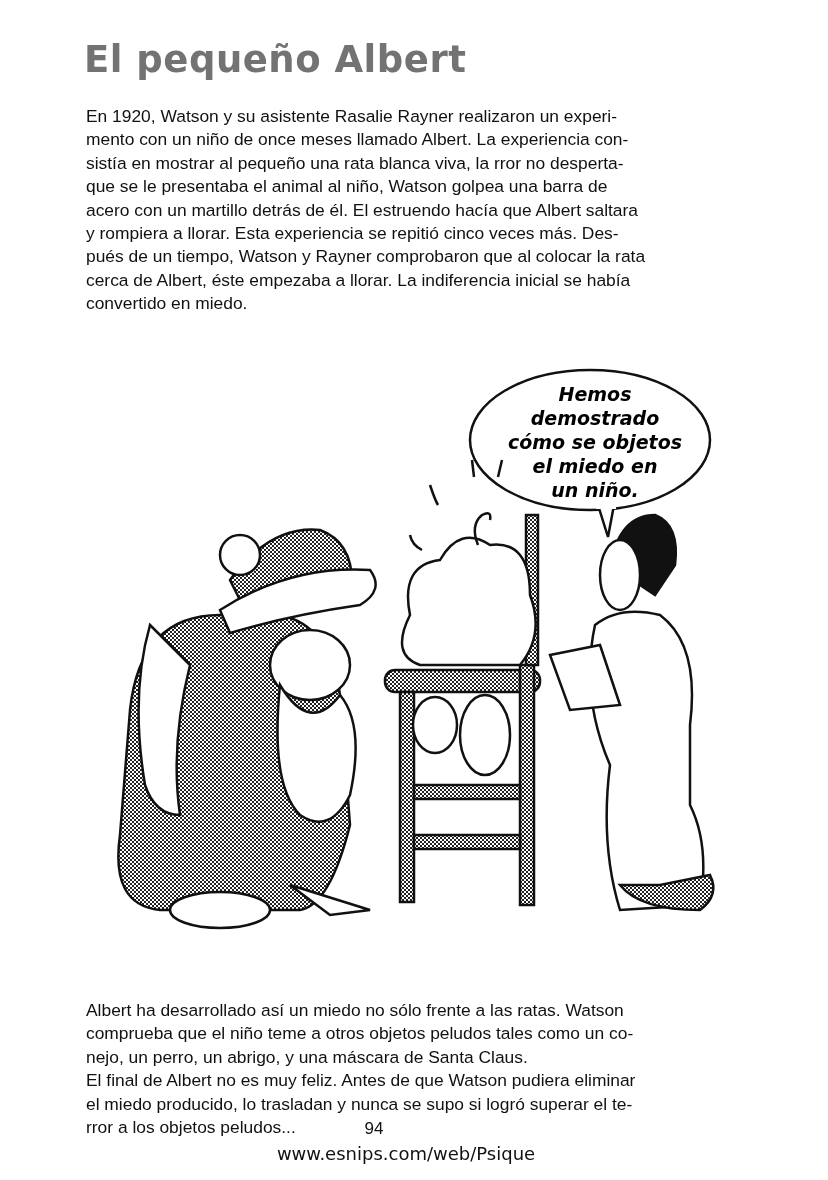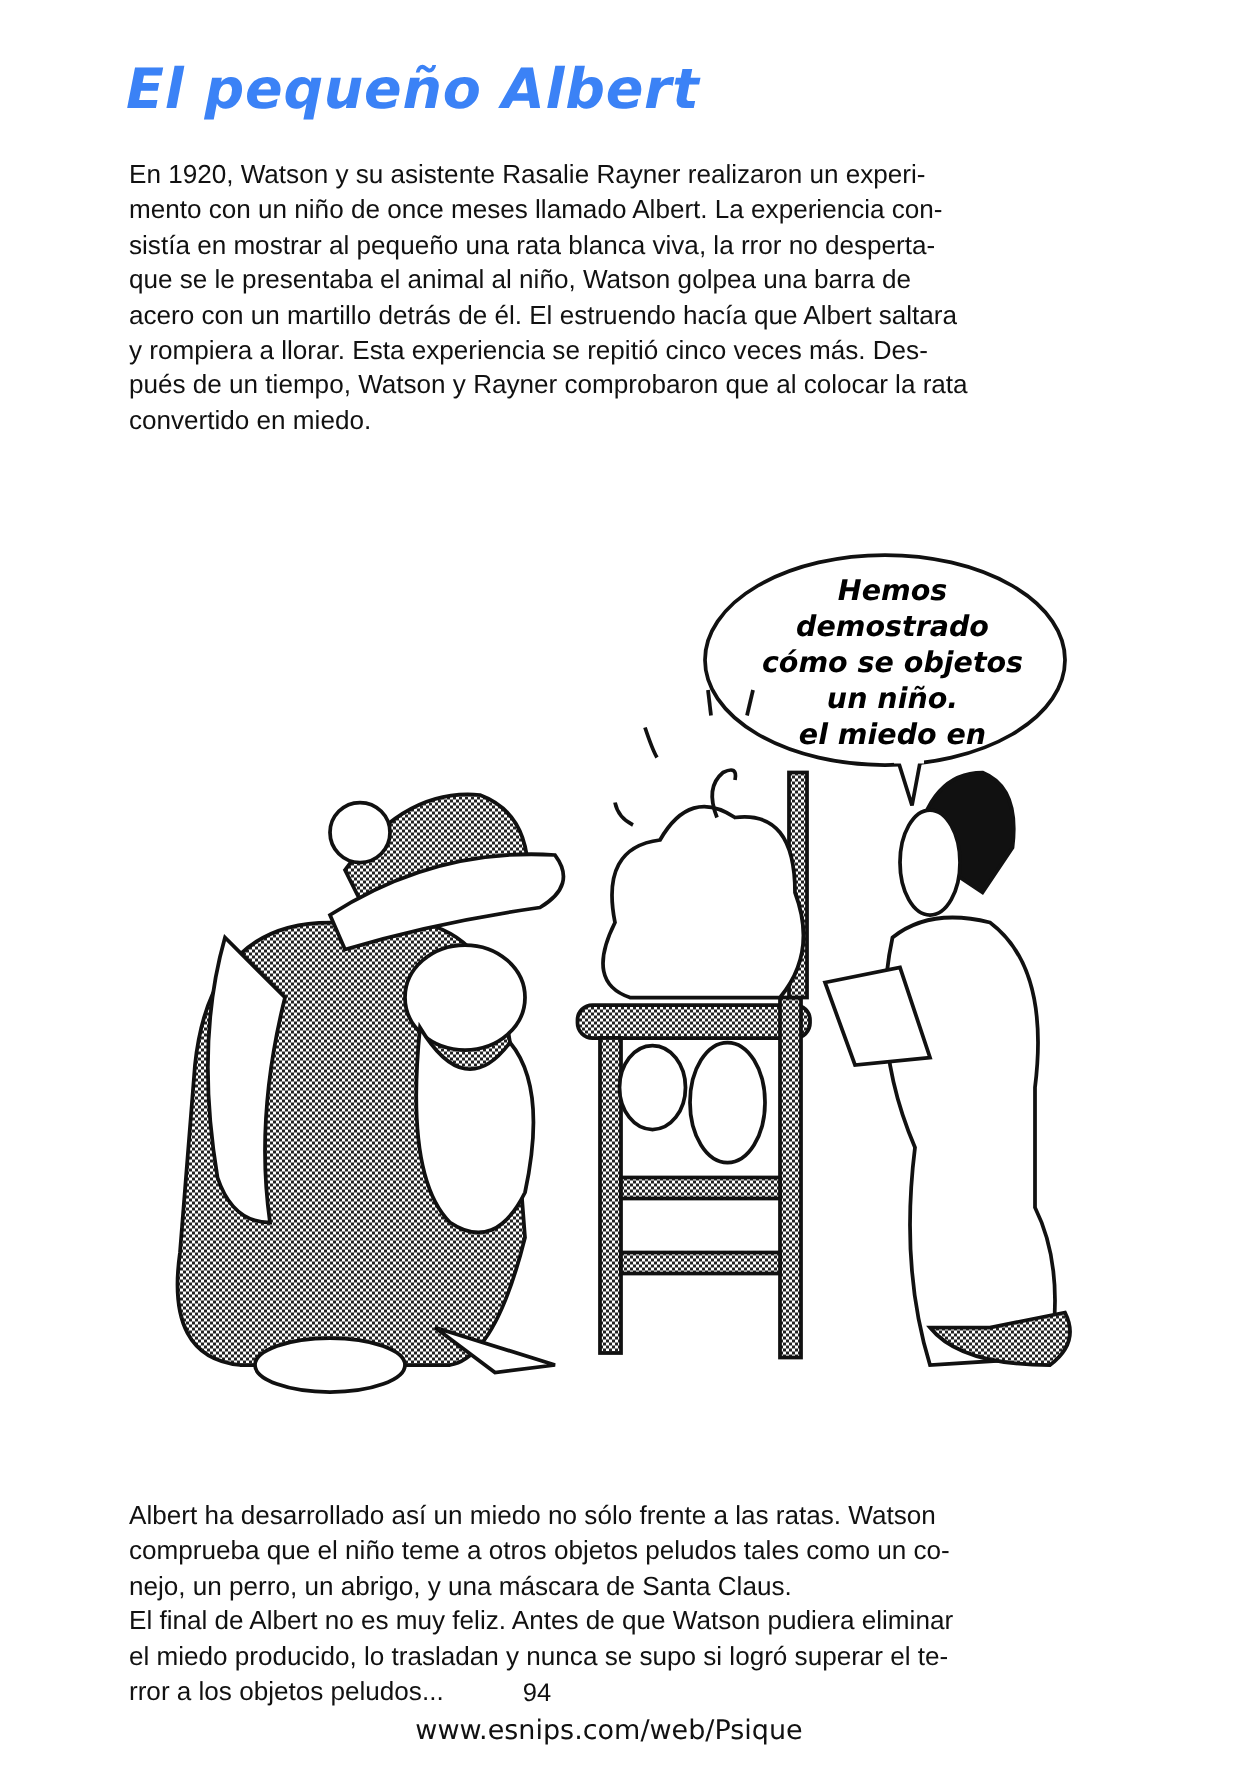--- a/index.html
+++ b/index.html
@@ -4,7 +4,7 @@
   <style>
     html, body { margin: 0; padding: 0; background: #ffffff; }
     body { width: 828px; height: 1180px; position: relative; overflow: hidden; font-family: "Liberation Sans", sans-serif; color: #111; }
-    .title { position: absolute; left: 84px; top: 38px; font-family: "DejaVu Sans", sans-serif; font-weight: bold; font-style: italic; font-size: 37px; letter-spacing: 0.5px; color: #3b82f6; margin: 0; }
+    .title { position: absolute; left: 84px; top: 38px; font-family: "DejaVu Sans", sans-serif; font-weight: bold; font-size: 37px; letter-spacing: 0.5px; color: #737373; margin: 0; }
     .para { position: absolute; left: 86px; width: 662px; font-size: 17.4px; line-height: 23.4px; text-align: justify; margin: 0; color: #111; }
     .p1 { top: 105px; }
     .p2 { top: 961px; margin-top: 38px; }

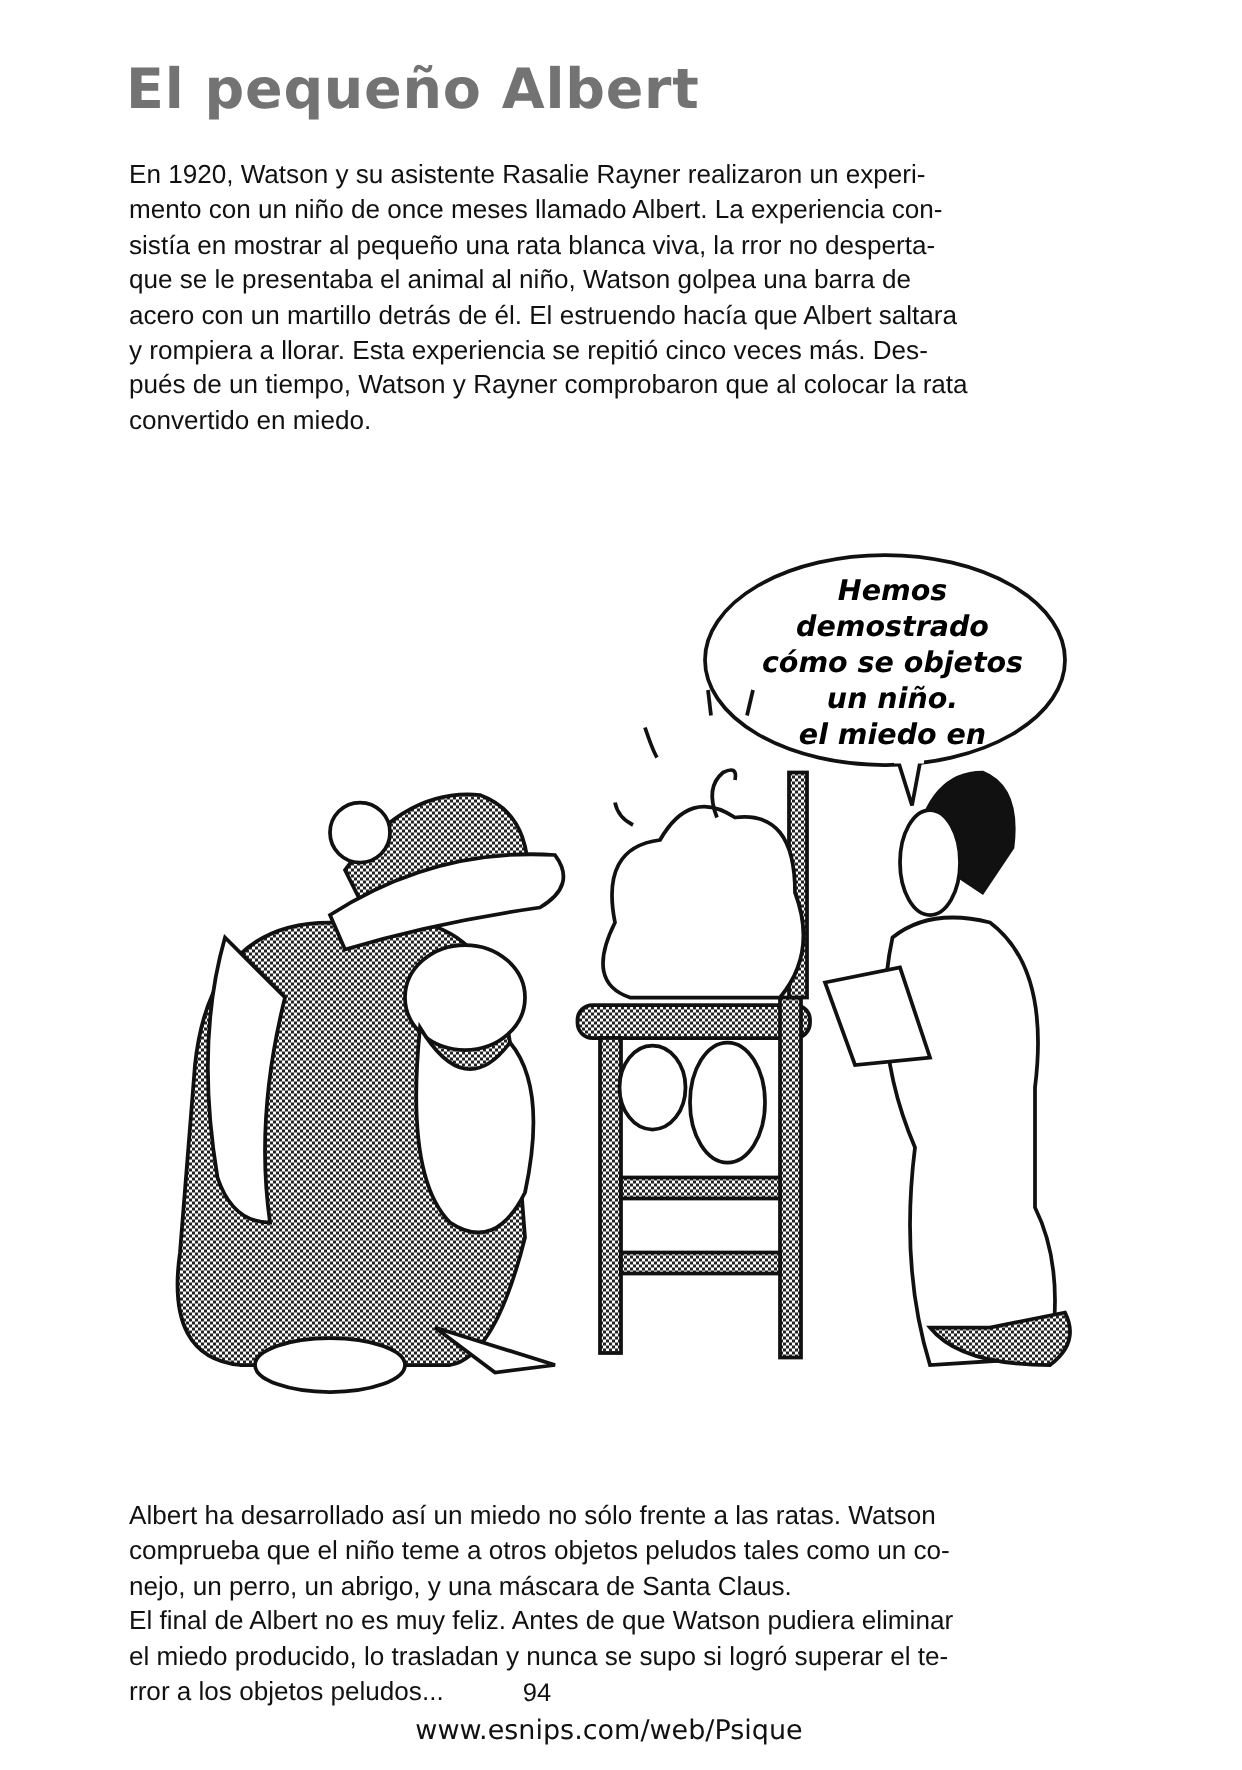--- a/index.html
+++ b/index.html
@@ -28,6 +28,7 @@
   <span>acero con un martillo detrás de él. El estruendo hacía que Albert saltara</span>
   <span>y rompiera a llorar. Esta experiencia se repitió cinco veces más. Des-</span>
   <span>pués de un tiempo, Watson y Rayner comprobaron que al colocar la rata</span>
+  <span>cerca de Albert, éste empezaba a llorar. La indiferencia inicial se había</span>
   <span>convertido en miedo.</span>
 </div>
 

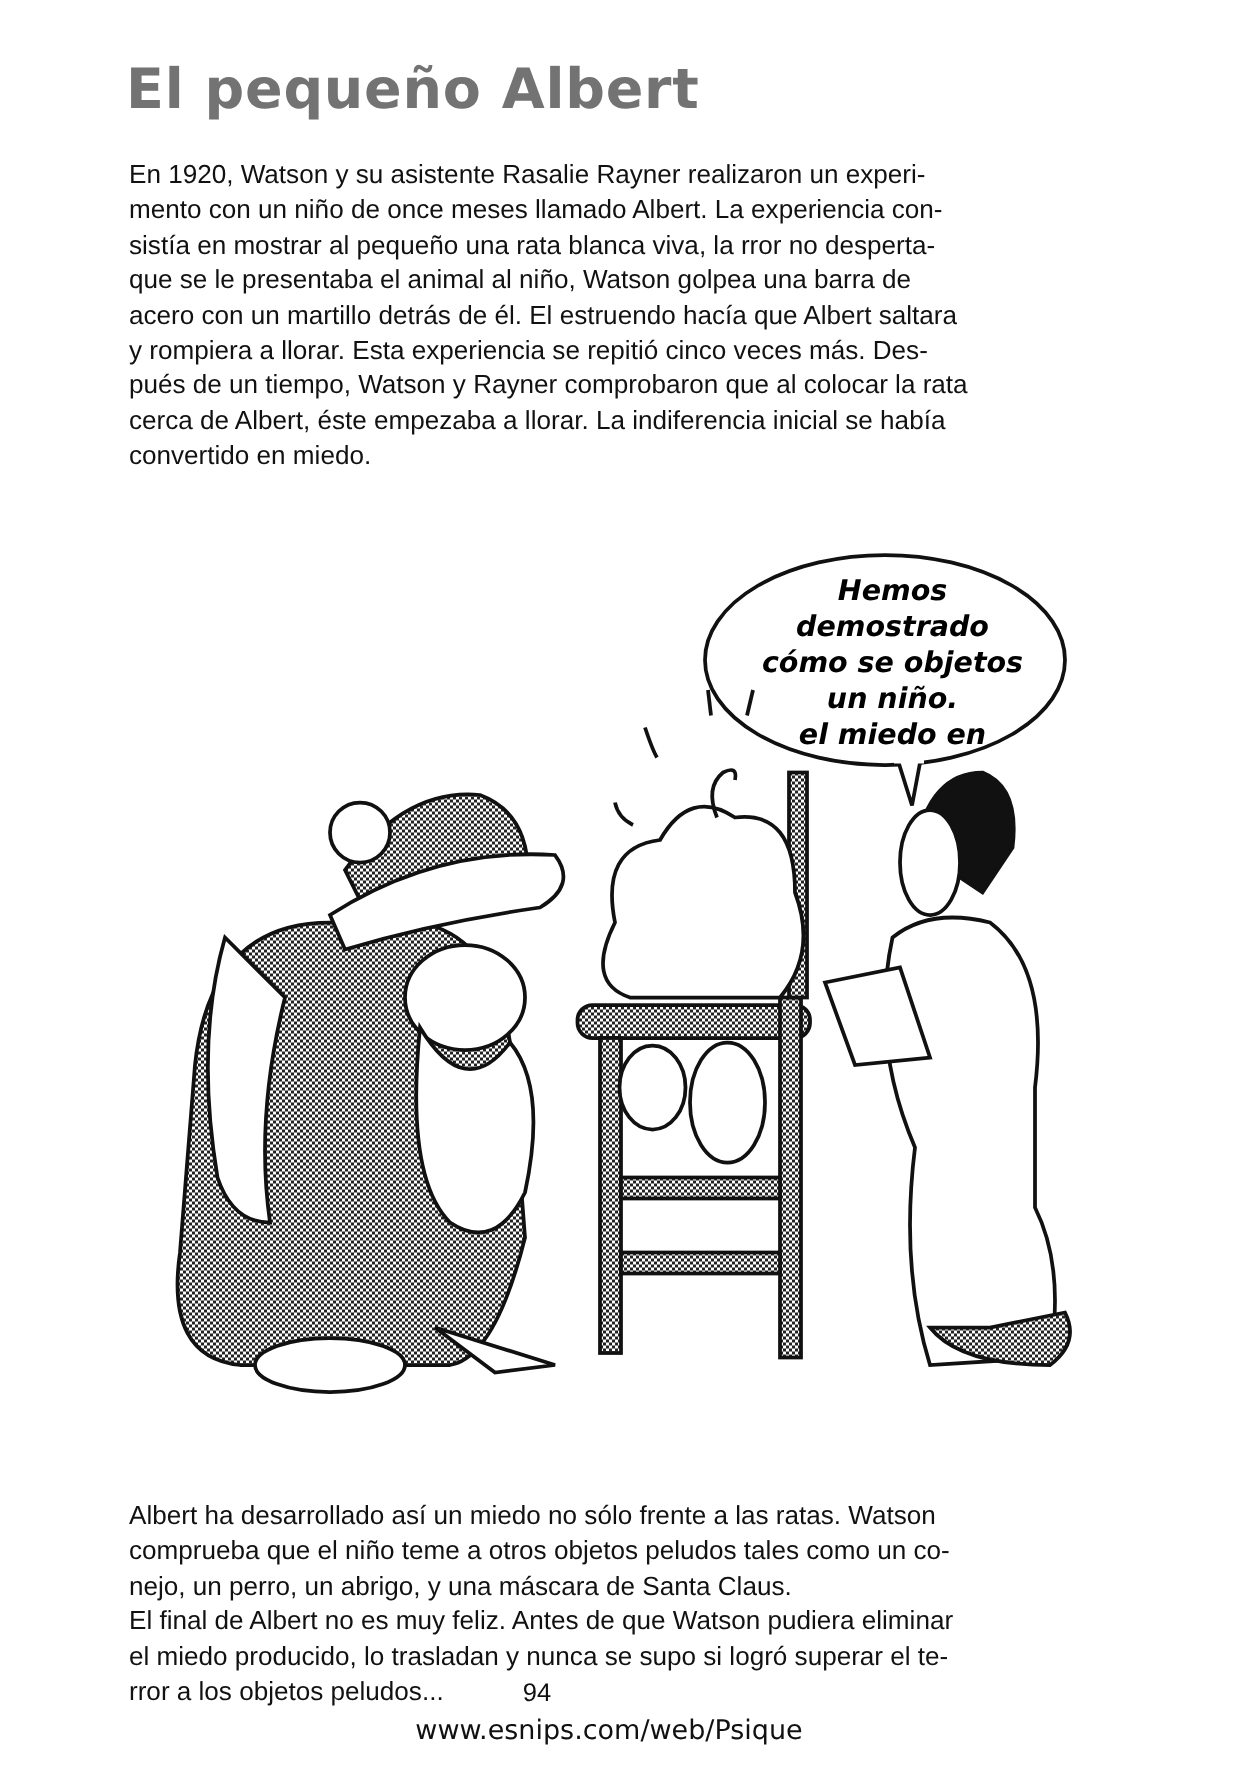--- a/index.html
+++ b/index.html
@@ -89,8 +89,8 @@
   <span>Hemos</span>
   <span>demostrado</span>
   <span>cómo se objetos</span>
+  <span>el miedo en</span>
   <span>un niño.</span>
-  <span>el miedo en</span>
 </div>
 
 <div class="para p2">

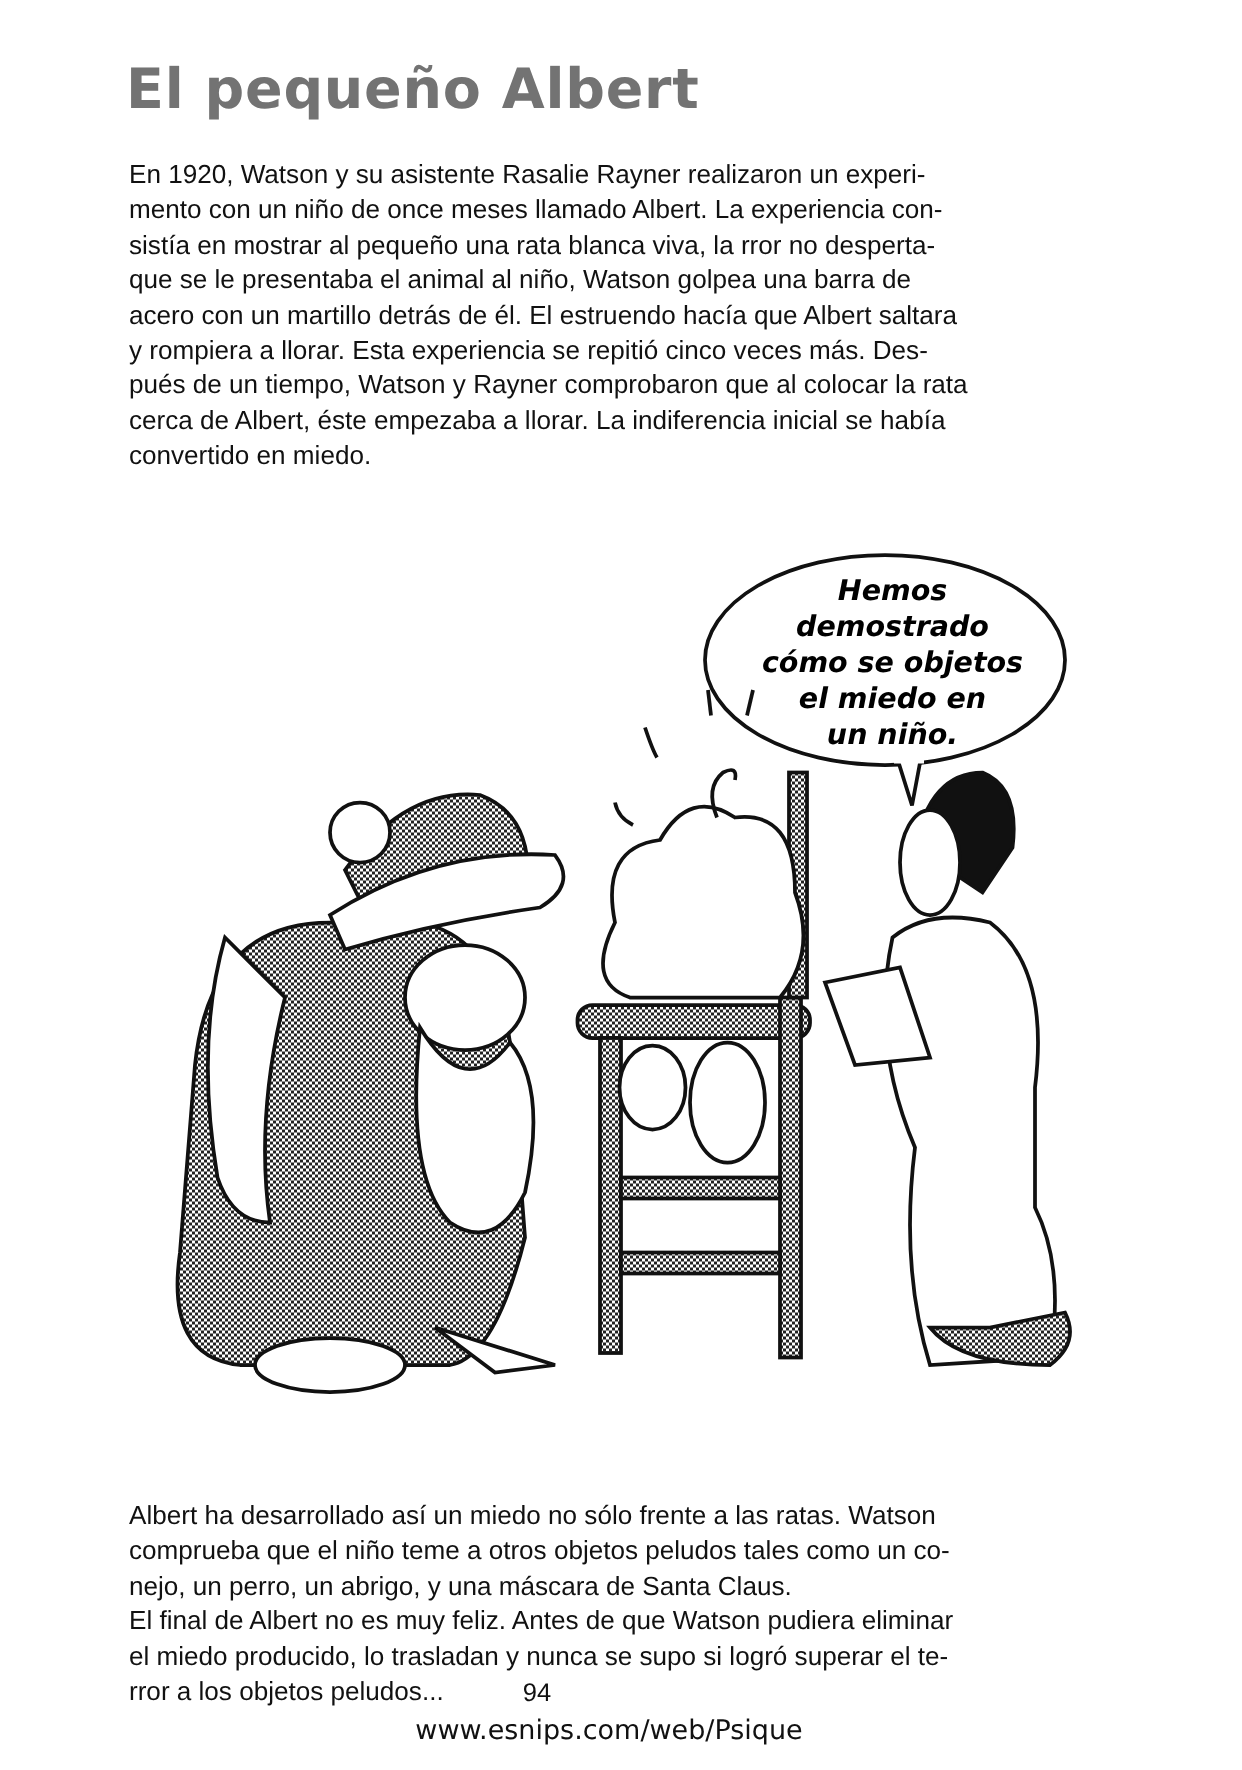--- a/index.html
+++ b/index.html
@@ -12,7 +12,7 @@
     .illus { position: absolute; left: 100px; top: 365px; width: 640px; height: 580px; }
     .bubble-text { position: absolute; left: 475px; top: 382px; width: 240px; text-align: center; font-family: "DejaVu Sans", sans-serif; font-weight: bold; font-style: italic; font-size: 19px; line-height: 24px; color: #000000; }
     .bubble-text span { display: block; }
-    .page-num { position: absolute; left: 0; width: 716px; top: 1119px; text-align: center; font-size: 17px; color: #111; }
+    .page-num { position: absolute; left: 16px; width: 716px; top: 1119px; text-align: center; font-size: 17px; color: #111; }
     .url { position: absolute; left: 0; width: 812px; top: 1143px; text-align: center; font-family: "DejaVu Sans", sans-serif; font-size: 18px; color: #111; }
   </style>
 </head>

